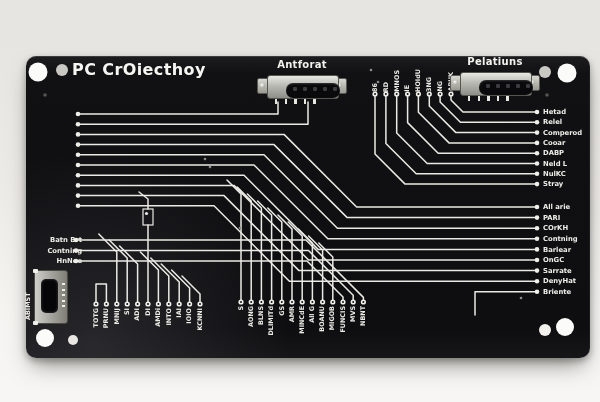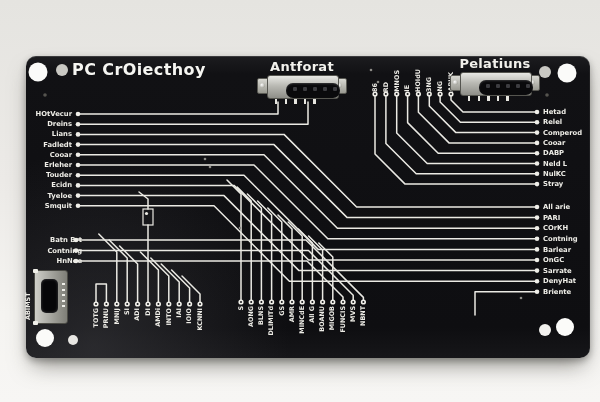--- a/index.html
+++ b/index.html
@@ -50,7 +50,7 @@
   
   .dsub{position:absolute;}
   .dsub .label{position:absolute;left:0;right:0;top:-12px;text-align:center;
-    font-size:13px;font-weight:bold;color:#f2f1ec;letter-spacing:.3px;}
+    font-size:10px;font-weight:bold;color:#f2f1ec;letter-spacing:.3px;}
   .flange{position:absolute;left:10px;top:4px;width:70px;height:22px;border-radius:3px;
     background:linear-gradient(180deg,#e8e8e4,#b9b9b3 45%,#8e8e88);border:1px solid #55554f;}
   .tab{position:absolute;top:7px;width:11px;height:14px;border-radius:2px;

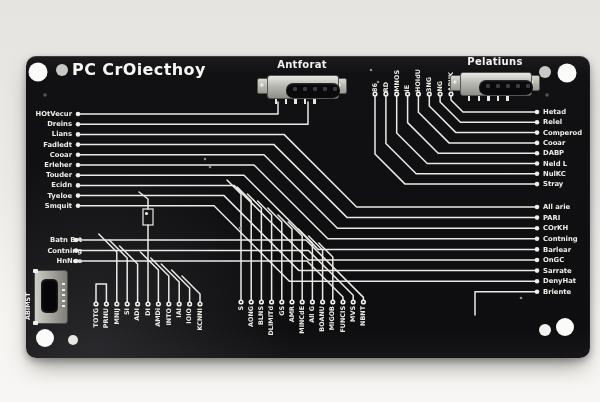--- a/index.html
+++ b/index.html
@@ -260,19 +260,6 @@
 
     <div class="title">PC CrOiecthoy</div>
 
-    <div class="rowlist rows-left lg1 silk">
-
-    <div class="row">HOtVecur</div>
-        <div class="row">Dreins</div>
-        <div class="row">Lians</div>
-        <div class="row">Fadledt</div>
-        <div class="row">Cooar</div>
-        <div class="row">Erleher</div>
-        <div class="row">Touder</div>
-        <div class="row">Ecidn</div>
-        <div class="row">Tyeloe</div>
-        <div class="row">Smquit</div>
-      </div>
 
     <div class="rowlist rows-left lg2 silk">
 

